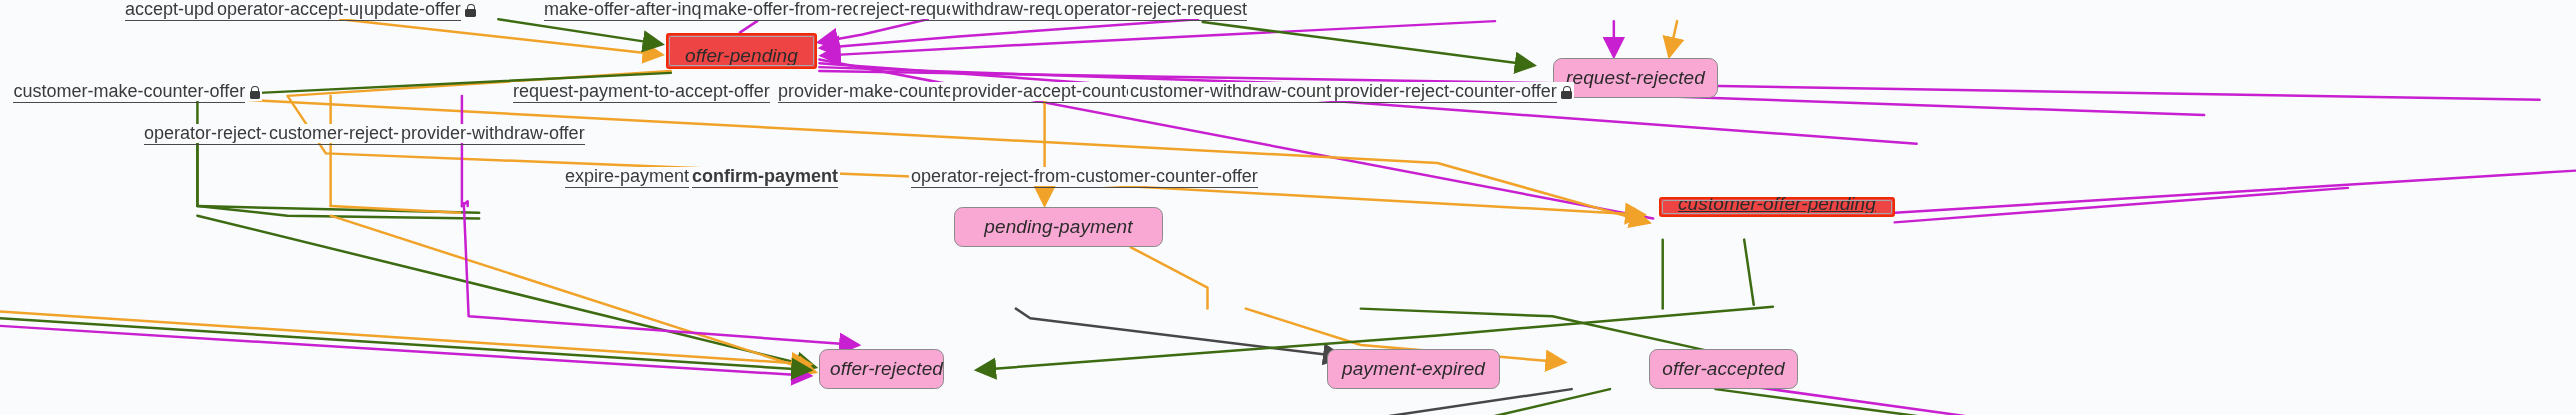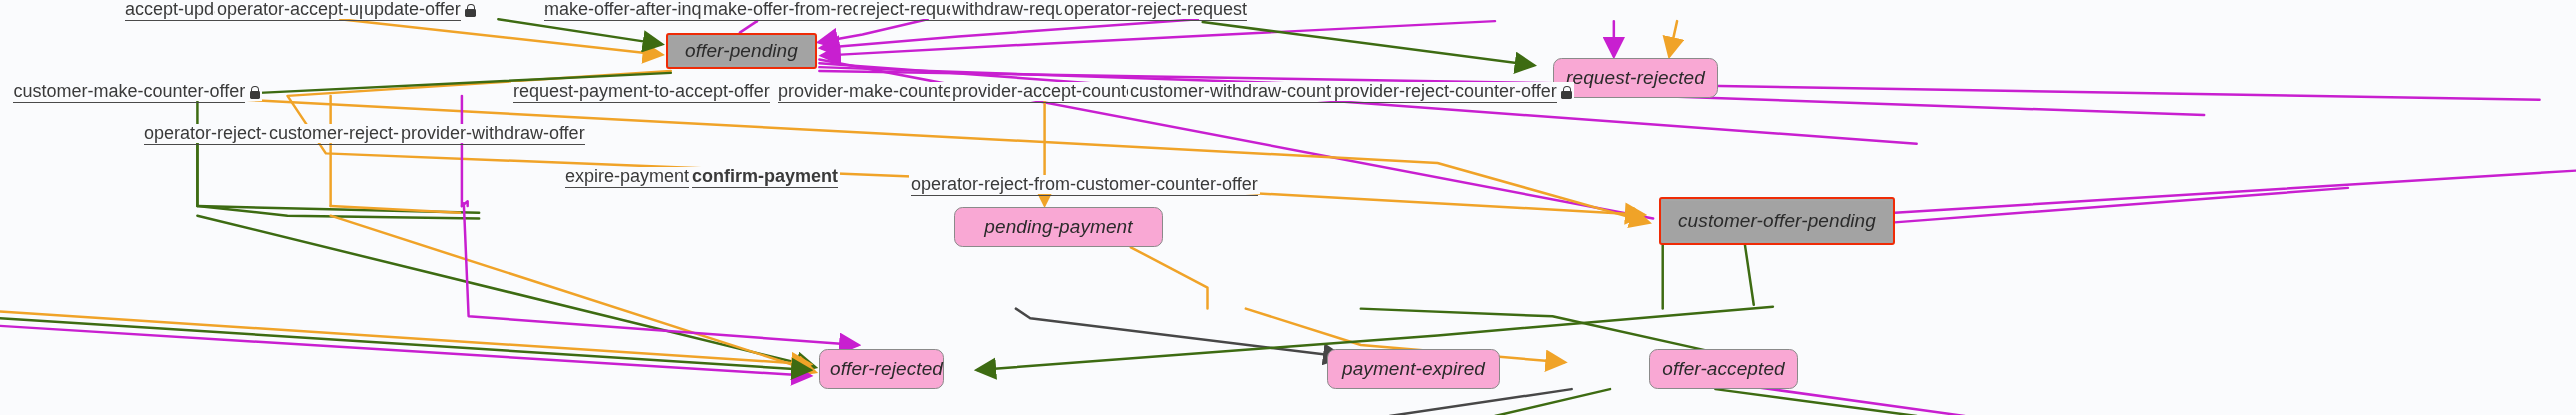--- a/index.html
+++ b/index.html
@@ -29,10 +29,11 @@
     z-index:3;
   }
   .node.highlight{
-    background:#a3a3a3;
+    background:#ef4444;
     border:2.9px solid #ef2b06;
     border-radius:2.9px;
     color:#2b2b2b;
+    align-items:flex-end;
   }
   .node.highlight .inner{
     position:absolute;inset:1px;

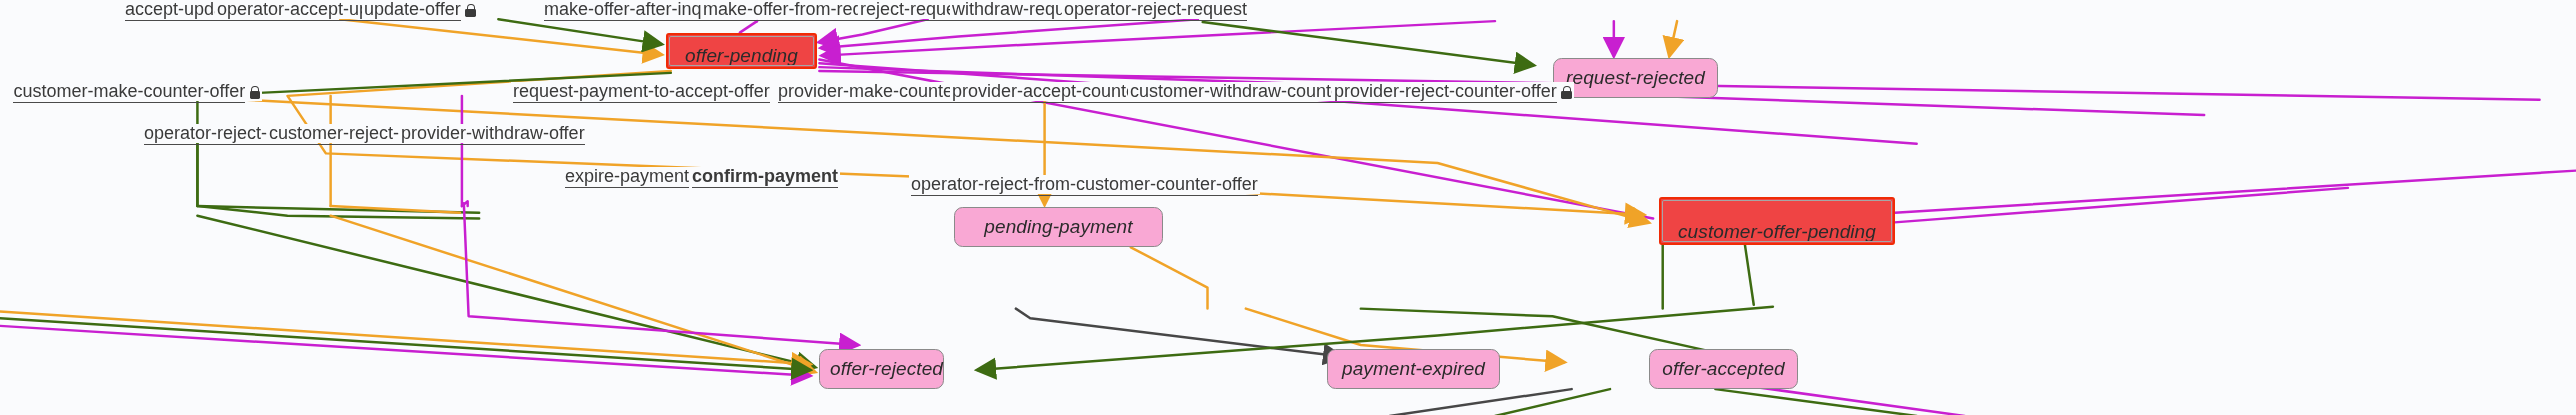--- a/index.html
+++ b/index.html
@@ -215,7 +215,7 @@
       <div class="elabel" style="left: 399px; top: 124px; text-align: center;"><span class="txt">provider-withdraw-offer</span></div>
       <div class="elabel" style="left: 563px; top: 167px;"><span class="txt">expire-payment</span></div>
       <div class="elabel" style="left: 690px; top: 167px; font-weight: bold;"><span class="txt">confirm-payment</span></div>
-      <div class="elabel" style="left: 909px; top: 167px; margin-top: 8px;"><span class="txt">operator-reject-from-customer-counter-offer</span></div>
+      <div class="elabel" style="left: 909px; top: 167px;"><span class="txt">operator-reject-from-customer-counter-offer</span></div>
     </div>
 
 </div>

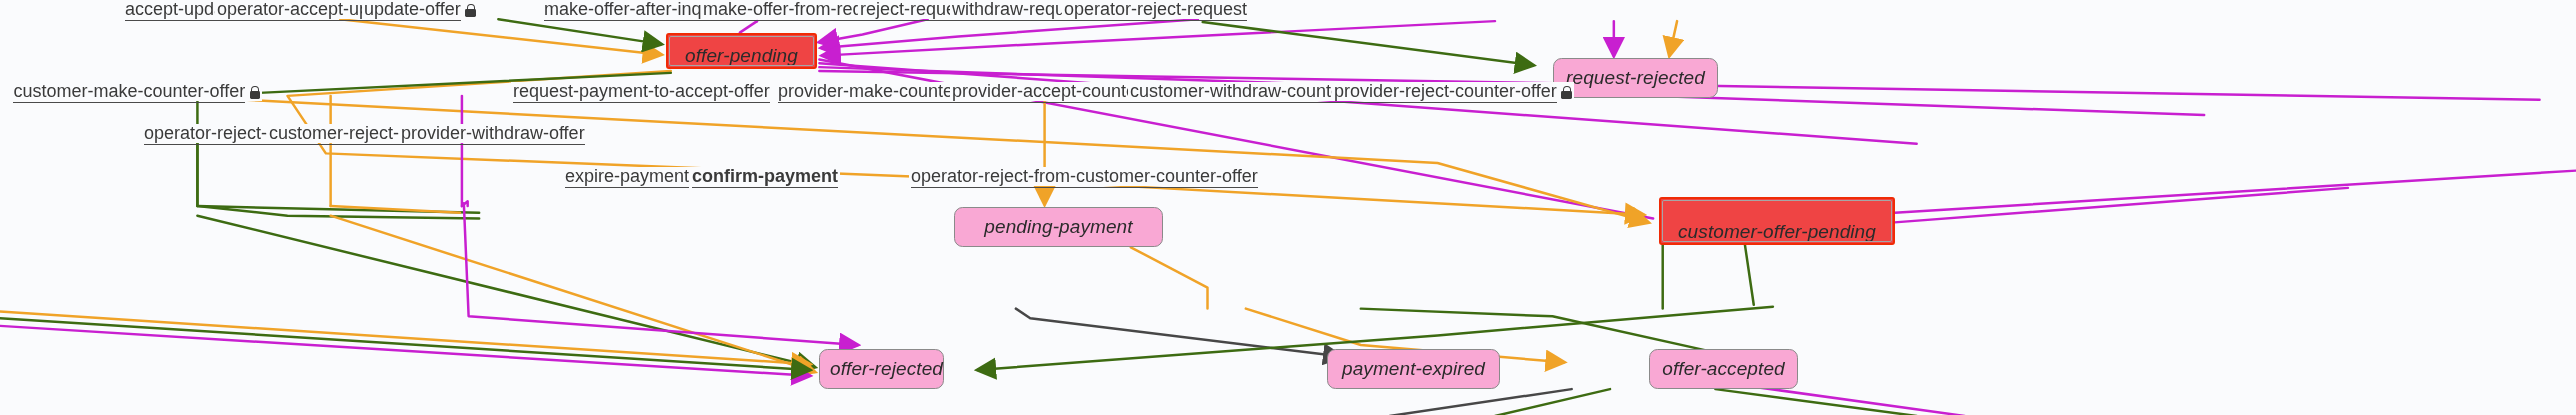--- a/index.html
+++ b/index.html
@@ -181,7 +181,7 @@
       <div class="node" style="left: 954px; top: 207px; width: 209px; height: 40px;">
         <span>pending-payment</span>
       </div>
-      <div class="node highlight" style="left: 1659px; top: 197px; width: 236px; height: 48px;">
+      <div class="node highlight" style="left: 1659px; top: 197px; width: 236px; height: 20px; text-decoration: underline;">
         <span class="inner"></span>
         <span>customer-offer-pending</span>
       </div>

